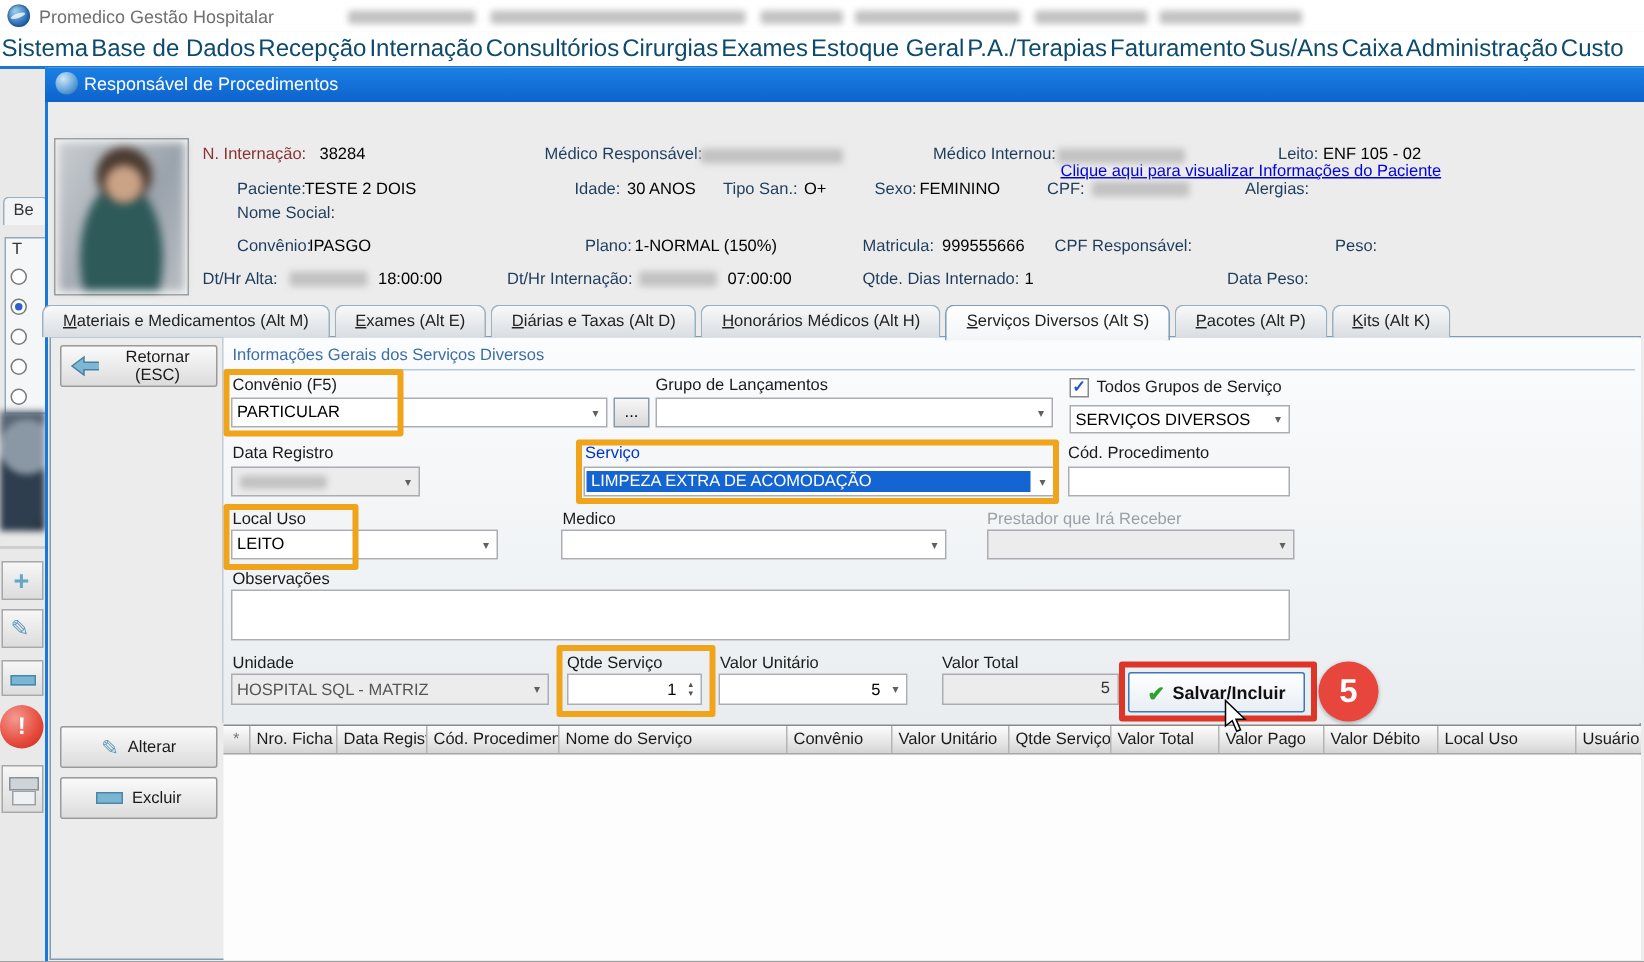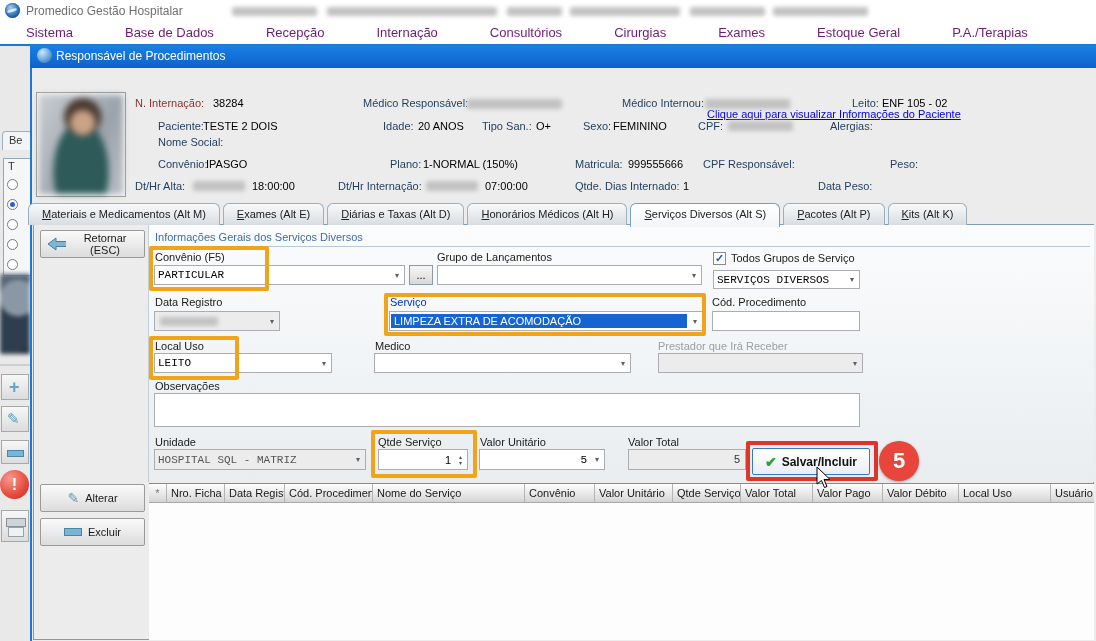--- a/index.html
+++ b/index.html
@@ -12,7 +12,7 @@
             background:radial-gradient(circle at 35% 30%,#9fd0f0,#2a6fb8 60%,#174e86);box-shadow:inset 0 0 2px #0b3a66;}
   .app-icon:after{content:"";position:absolute;left:2px;top:6px;width:10px;height:3px;border-radius:50%;background:rgba(255,255,255,.75);transform:rotate(-18deg);}
   .menubar{position:absolute;left:0;top:21px;width:1096px;height:23px;background:#fff;}
-  .menubar span{display:inline-block;padding:0 26px;line-height:23px;font-size:13px;color:#701a75;cursor:default;}
+  .menubar span{display:inline-block;padding:0 1px;line-height:23px;font-size:16px;color:#0c4a6e;cursor:default;}
   .blue-line{position:absolute;left:0;top:44px;width:1096px;height:2px;background:#1c76d4;}
   .redact{position:absolute;background:#c2c2c2;border-radius:2px;filter:blur(2px);}
   

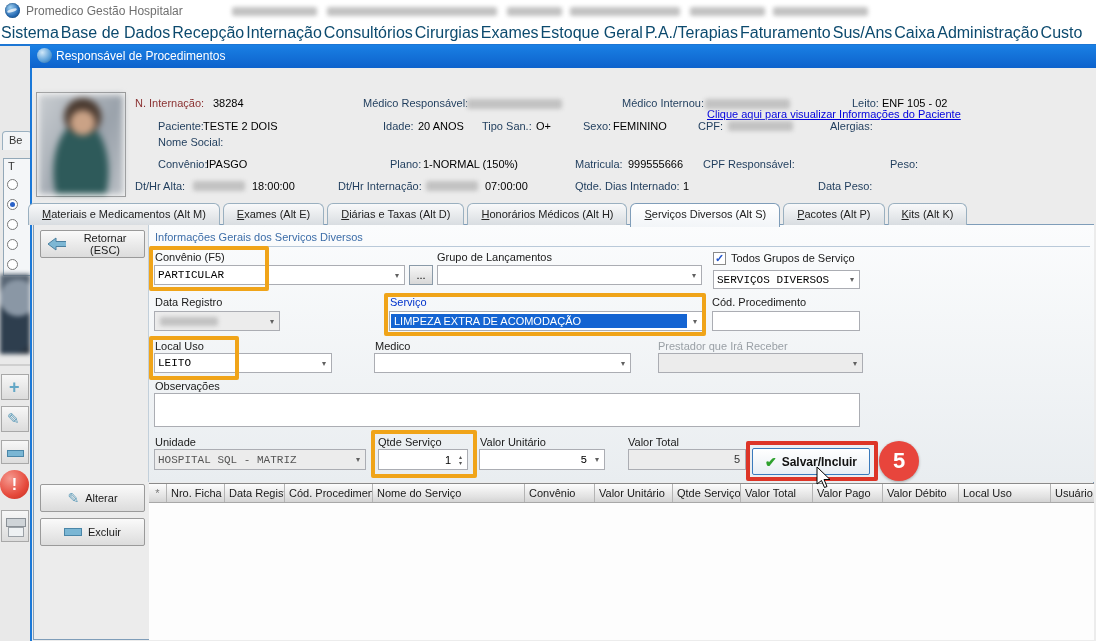--- a/index.html
+++ b/index.html
@@ -169,7 +169,7 @@
   <span class="plbl" style="left:158px;top:120px">Paciente:</span>
   <span class="pval" style="left:203px;top:120px">TESTE 2 DOIS</span>
   <span class="plbl" style="left:383px;top:120px">Idade:</span>
-  <span class="pval" style="left:418px;top:120px">20 ANOS</span>
+  <span class="pval" style="left:418px;top:120px">30 ANOS</span>
   <span class="plbl" style="left:482px;top:120px">Tipo San.:</span>
   <span class="pval" style="left:536px;top:120px">O+</span>
   <span class="plbl" style="left:583px;top:120px">Sexo:</span>

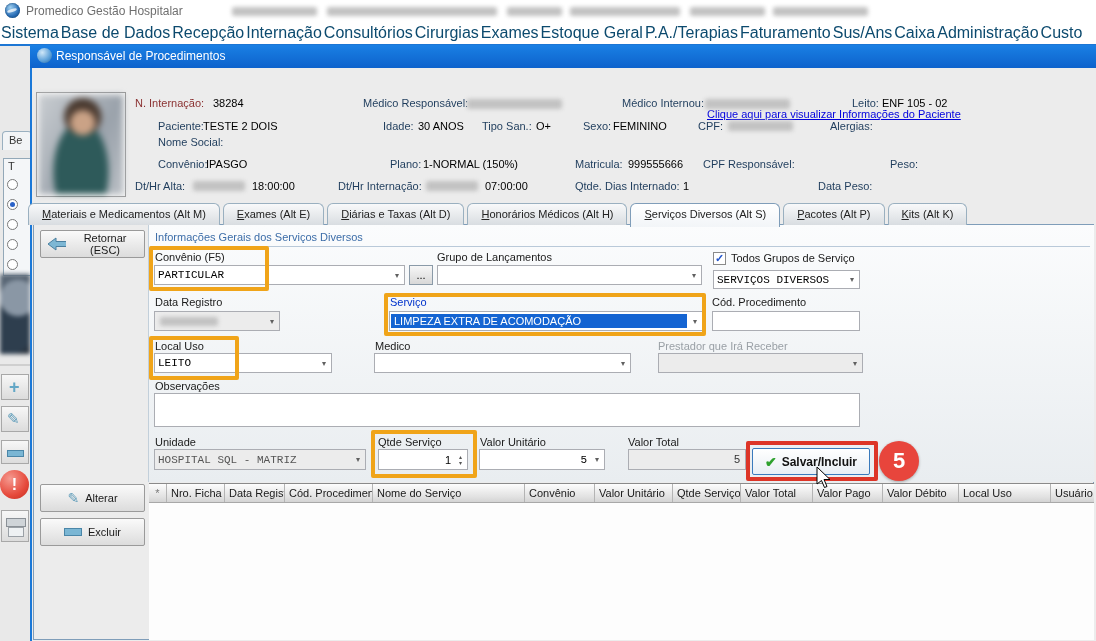--- a/index.html
+++ b/index.html
@@ -66,7 +66,7 @@
   .flbl.blue{color:#0033cc;}
   .flbl.dis{color:#9aa0a6;}
   .combo{position:absolute;height:20px;background:#fff;border:1px solid #abadb3;display:flex;align-items:center;box-sizing:border-box;}
-  .combo .ct{flex:1;font-size:11px;padding:0 3px;color:#000;white-space:nowrap;overflow:hidden;font-family:Liberation Mono, monospace;}
+  .combo .ct{flex:1;font-size:11px;padding:0 3px;color:#000;white-space:nowrap;overflow:hidden;}
   .combo .ct.right{text-align:right;}
   .combo .ar{width:14px;text-align:center;color:#606060;font-size:8px;flex:0 0 14px;}
   .combo.dis{background:#ececec;}

